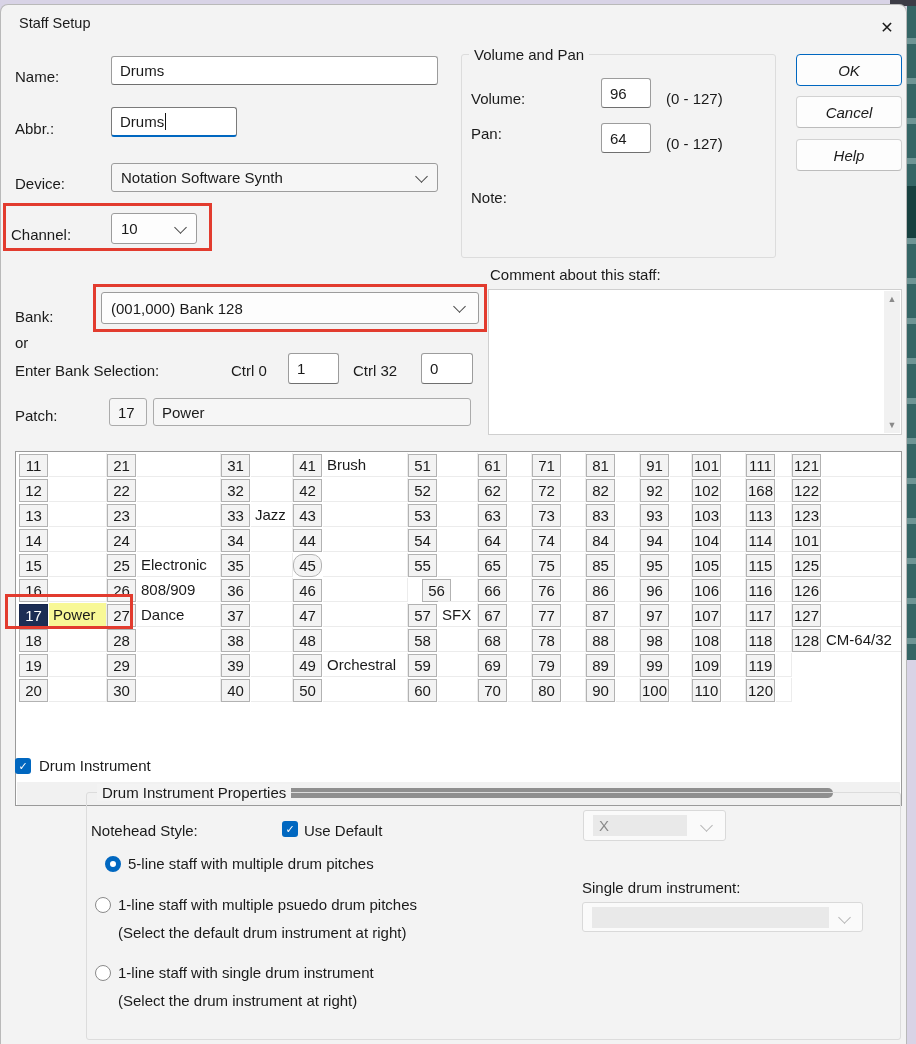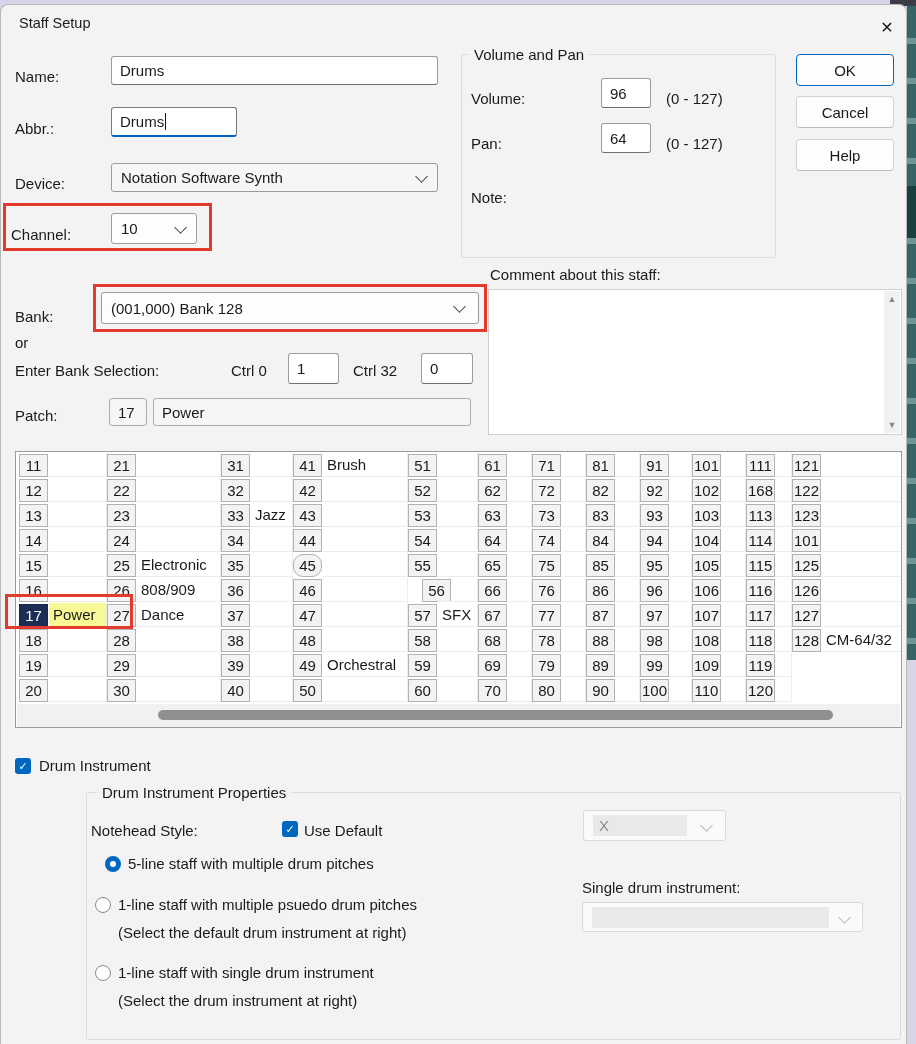--- a/index.html
+++ b/index.html
@@ -24,9 +24,9 @@
   .chev.light{border-color:#b5b5b5;}
   .groupbox{position:absolute;border:1px solid #dcdcdc;border-radius:3px;box-sizing:border-box;}
   .grouplabel{position:absolute;background:#f3f3f3;padding:0 5px;white-space:nowrap;}
-  .btn{position:absolute;width:98px;height:32px;background:#fdfdfd;
+  .btn{position:absolute;width:106px;height:32px;background:#fdfdfd;
     border:1px solid #d2d2d2;border-bottom-color:#bcbcbc;border-radius:4px;
-    display:flex;align-items:center;justify-content:center;box-sizing:border-box;cursor:default;}
+    display:flex;align-items:center;justify-content:center;box-sizing:border-box;cursor:default;font-style:italic;}
   .btn.primary{border:1px solid #0067c0;}
   .checkbox{position:absolute;width:16px;height:16px;background:#0067c0;border-radius:3px;
     color:#fff;font-size:11px;display:flex;align-items:center;justify-content:center;}

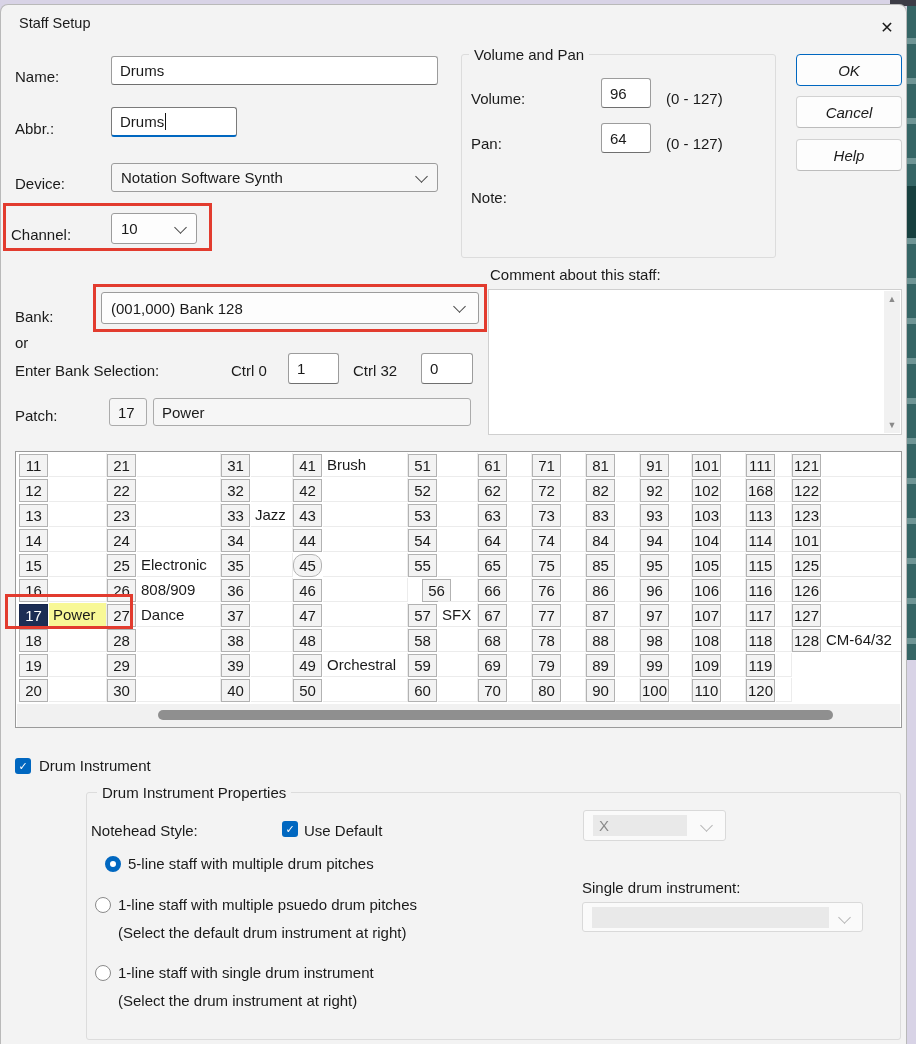--- a/index.html
+++ b/index.html
@@ -130,7 +130,7 @@
       <span>96</span>
     </div>
     <div class="lbl" style="left:665px;top:85px;">(0 - 127)</div>
-    <div class="lbl" style="left:470px;top:130px;">Pan:</div>
+    <div class="lbl" style="left:470px;top:120px;">Pan:</div>
     <div class="input" style="left:600px;top:118px;width:50px;height:30px;">
       <span>64</span>
     </div>

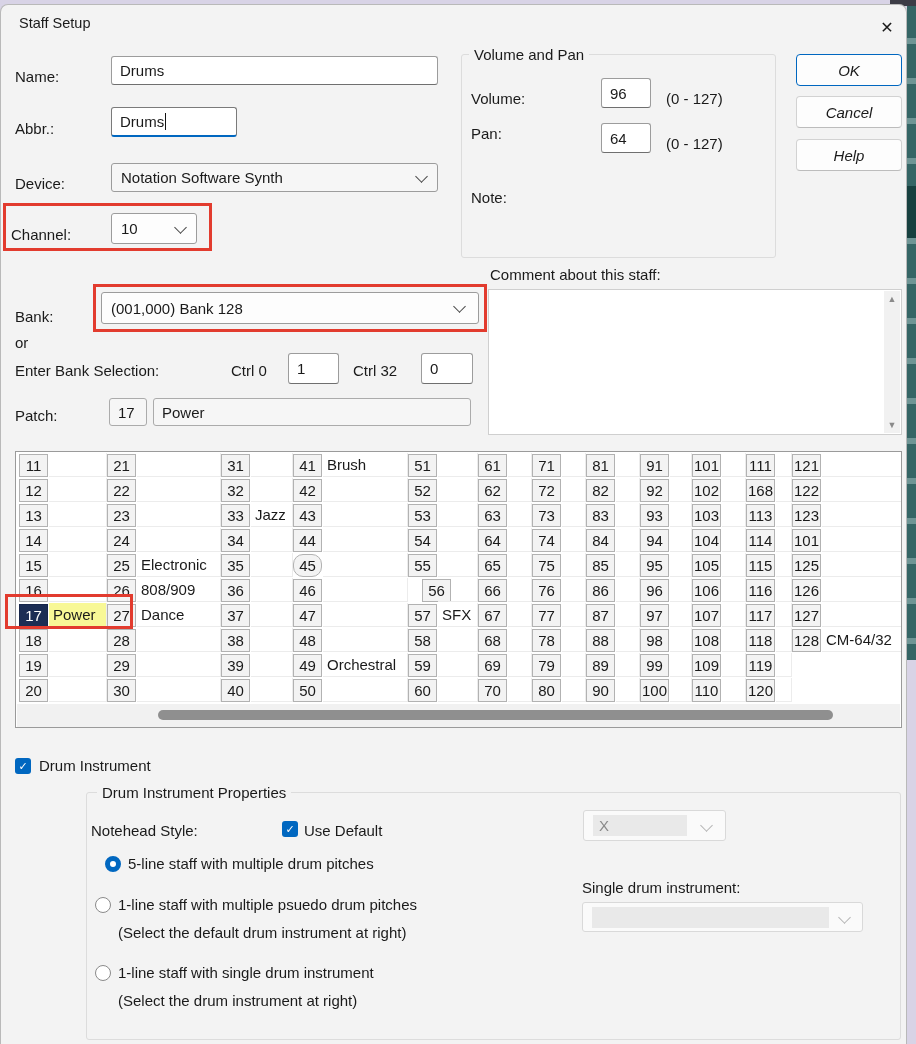--- a/index.html
+++ b/index.html
@@ -34,7 +34,7 @@
     background:#fff;border:1px solid #8a8a8a;}
   .radio.on{border:5px solid #0067c0;}
   .redrect{position:absolute;border:3px solid #e23b2e;box-sizing:border-box;pointer-events:none;}
-  #patch-box{position:absolute;left:14px;top:446px;width:887px;height:277px;
+  #patch-box{position:absolute;left:14px;top:446px;width:887px;height:355px;
     background:#ffffff;border:1px solid #9a9a9a;box-sizing:border-box;overflow:hidden;}
   .pt-num{position:absolute;width:29px;height:23px;background:#f3f3f3;
     border:1px solid #b2b2b2;box-sizing:border-box;display:flex;align-items:center;

